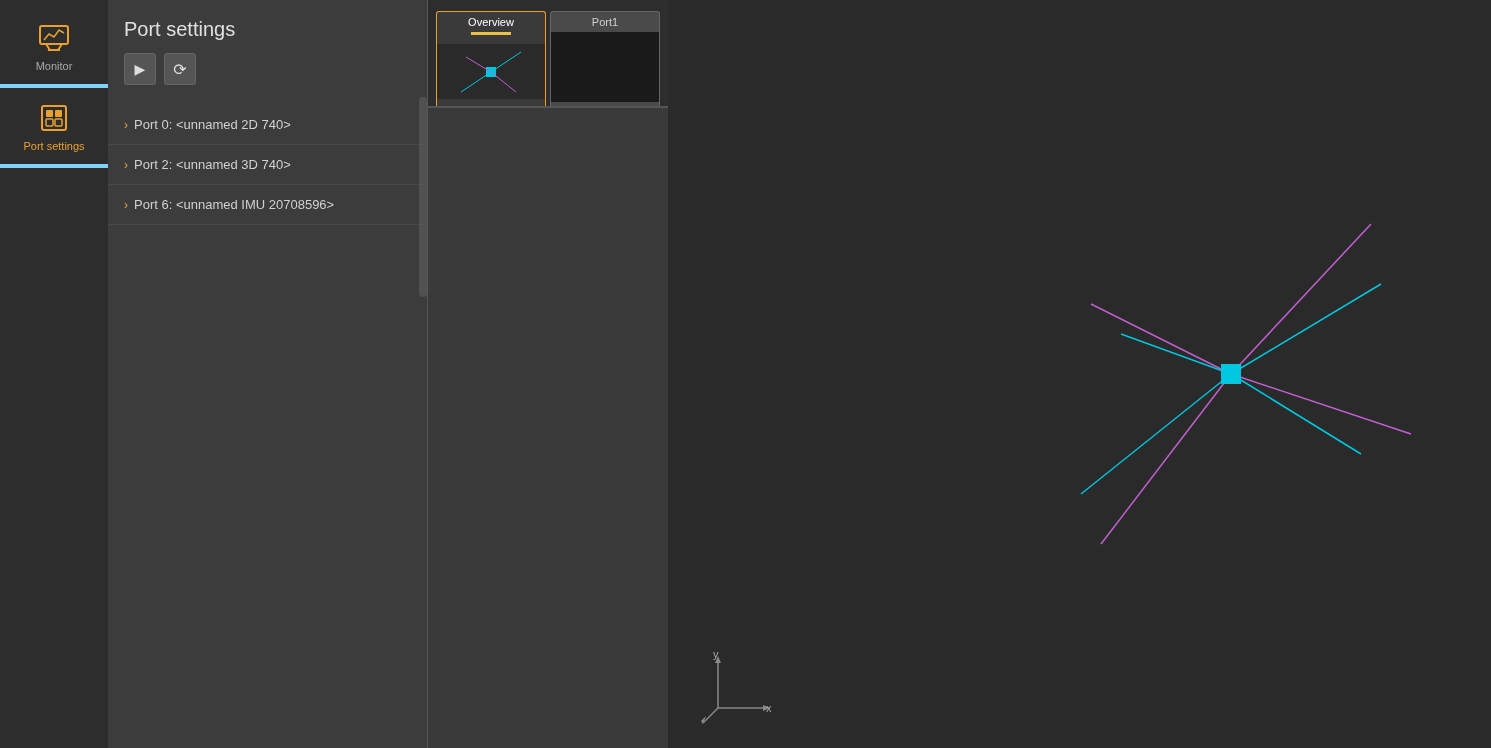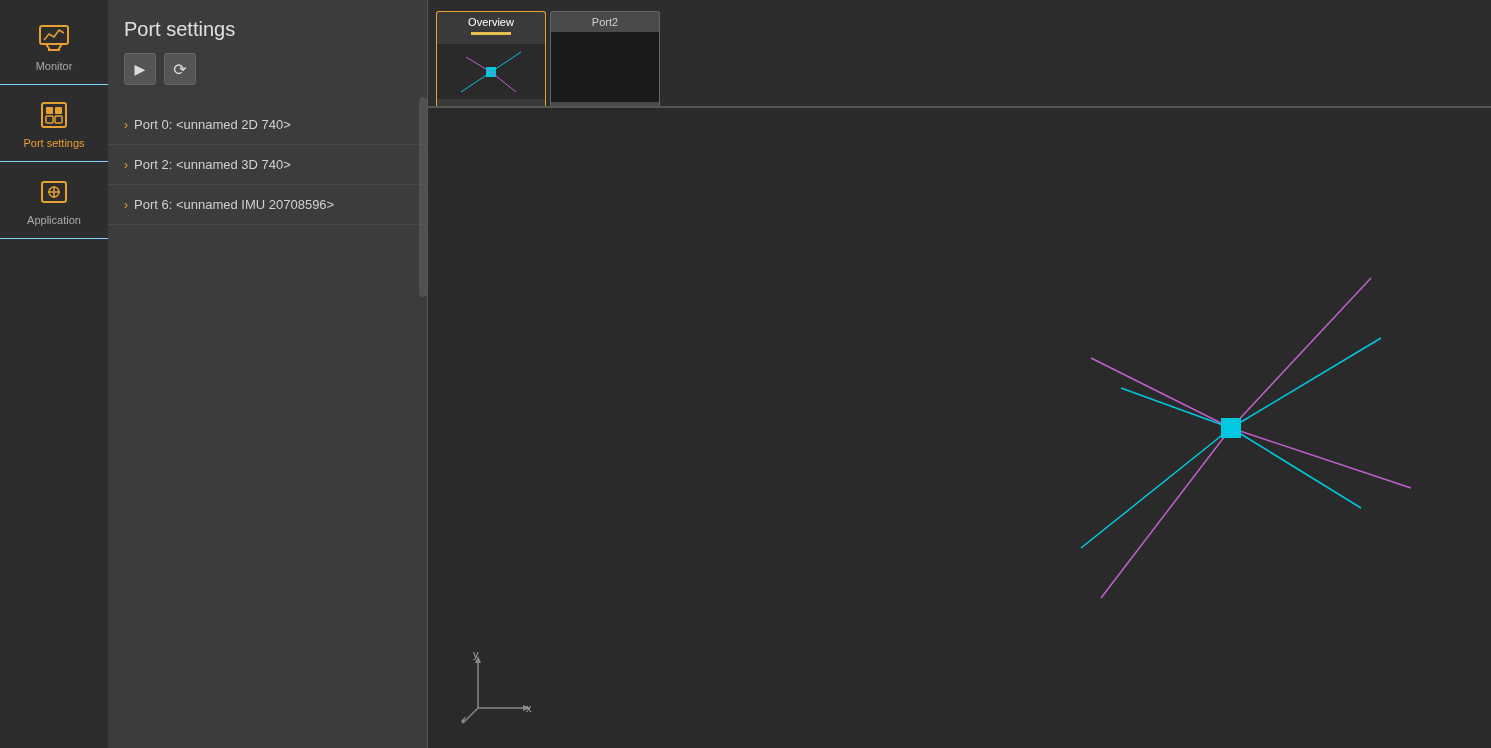--- a/index.html
+++ b/index.html
@@ -109,7 +109,7 @@
     .right-side {
       flex: 1;
       display: flex;
-      flex-direction: column;
+      flex-direction: row;
       height: 748px;
     }
 

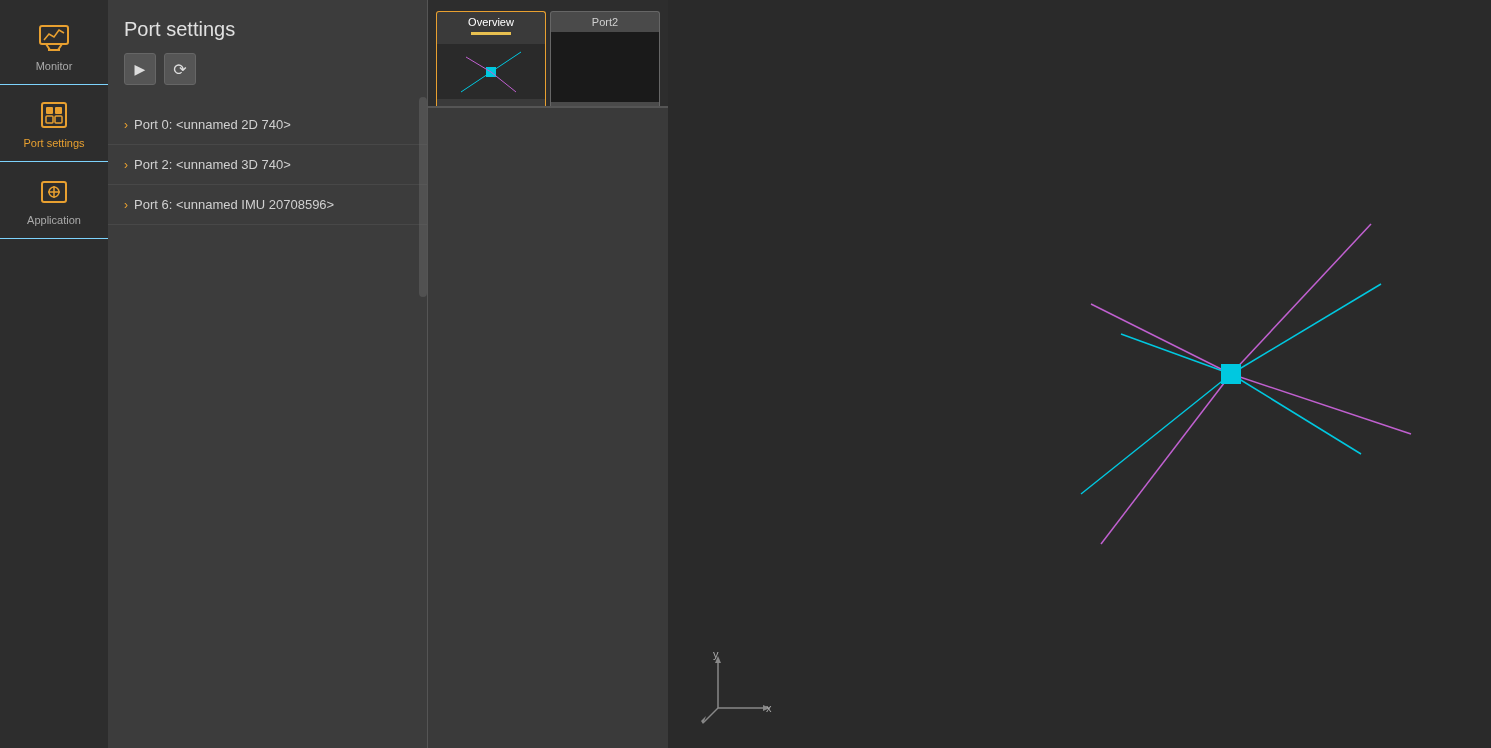--- a/index.html
+++ b/index.html
@@ -310,6 +310,10 @@
       </div>
 
 
+      <div class="tab">
+        <span class="tab-label">Port1</span>
+        <div class="tab-dark-preview"></div>
+      </div>
 
       <div class="tab">
         <span class="tab-label">Port2</span>

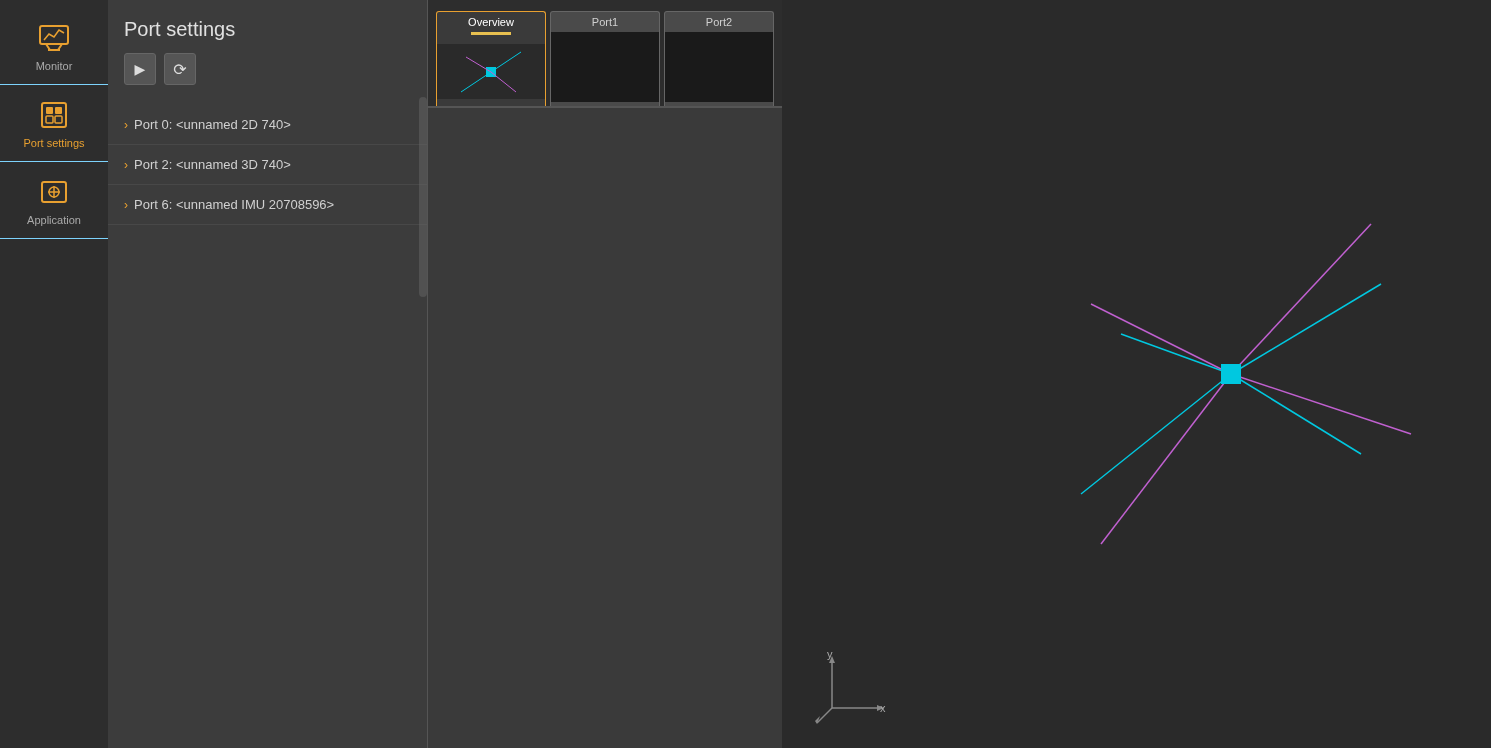--- a/index.html
+++ b/index.html
@@ -315,10 +315,6 @@
         <div class="tab-dark-preview"></div>
       </div>
 
-      <div class="tab">
-        <span class="tab-label">Port2</span>
-        <div class="tab-dark-preview"></div>
-      </div>
 
 
 

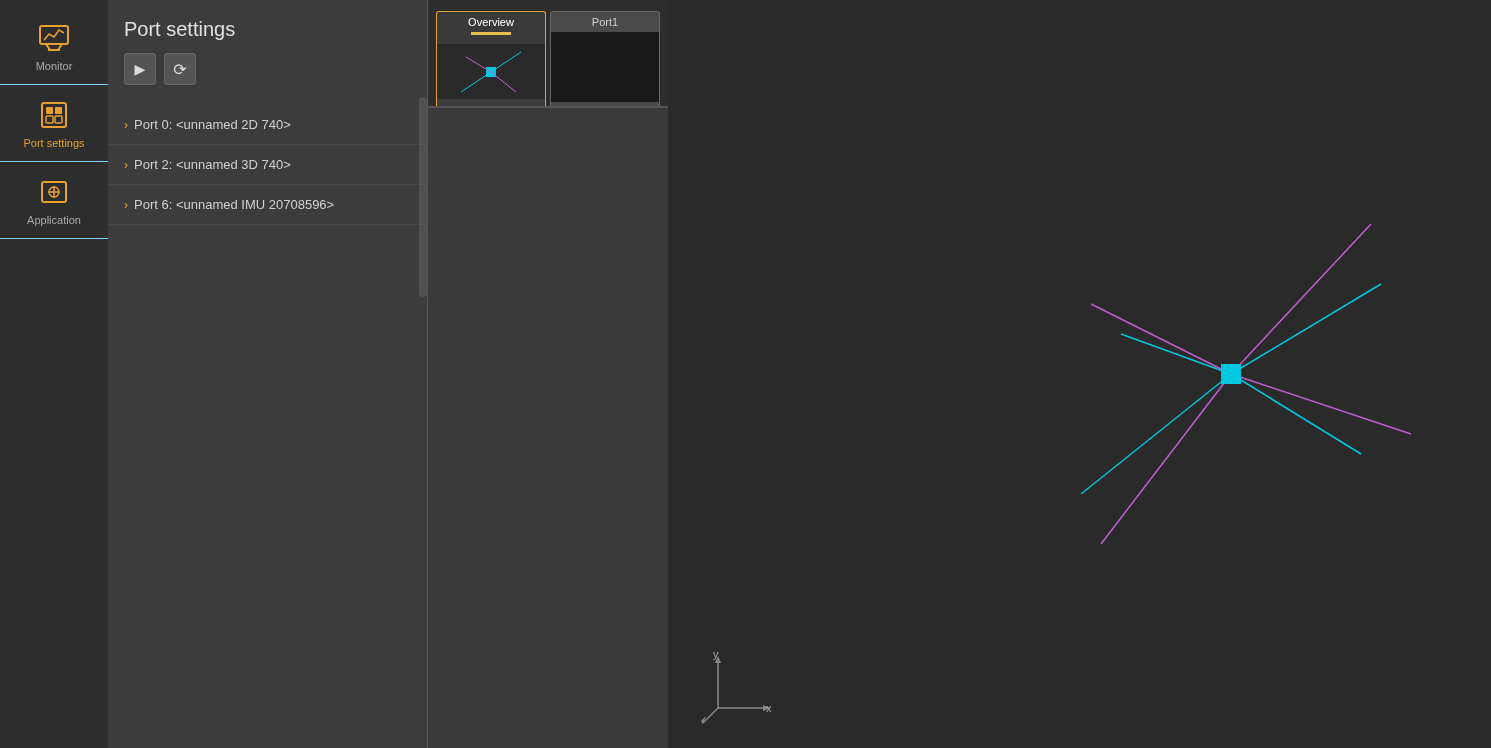--- a/index.html
+++ b/index.html
@@ -33,7 +33,7 @@
       color: #aaa;
       font-size: 11px;
       text-align: center;
-      border-bottom: 1px solid #7dd3fc;
+      border-bottom: 4px solid #7dd3fc;
     }
     .sidebar-item.active { color: #e8a030; }
     .sidebar-item svg {

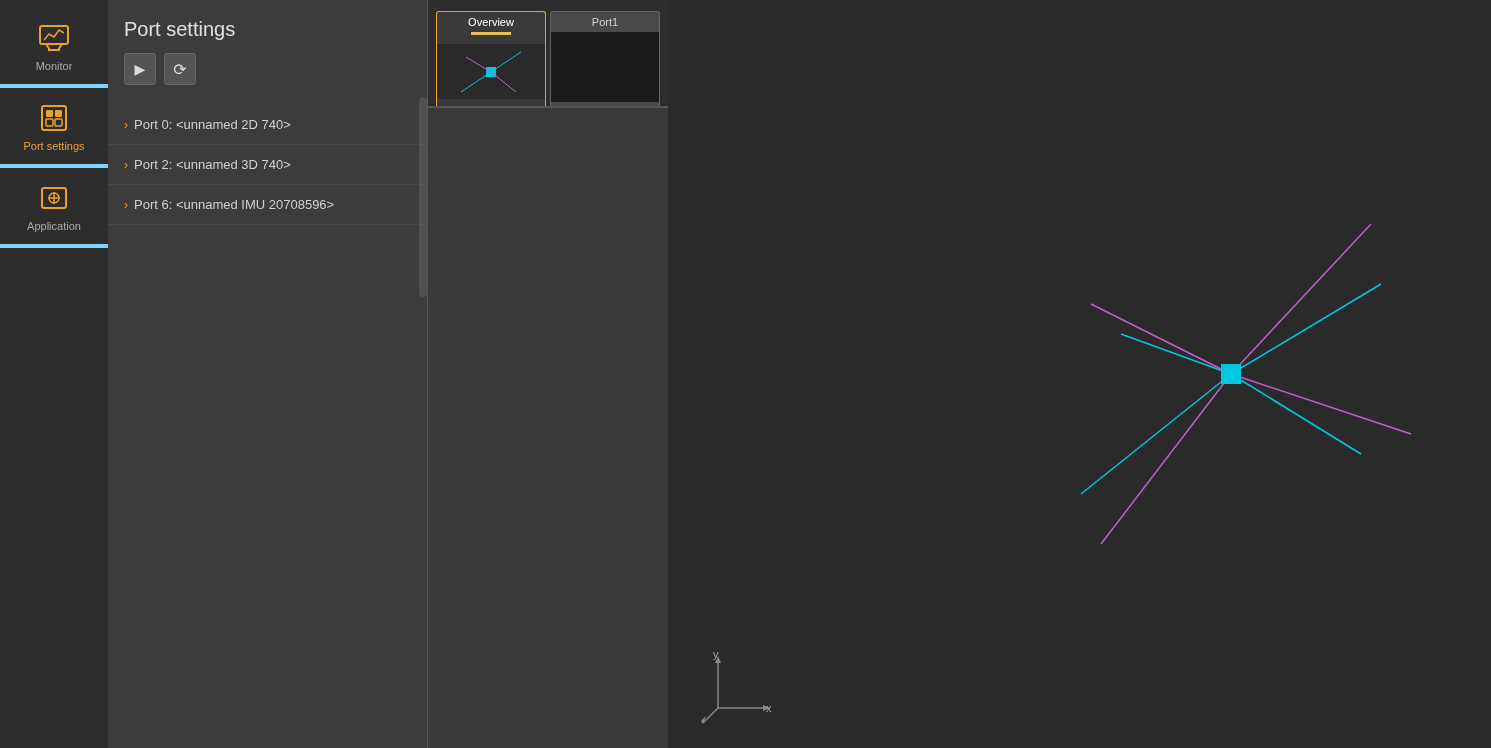--- a/index.html
+++ b/index.html
@@ -242,14 +242,6 @@
     <span>Port settings</span>
   </div>
 
-  <div class="sidebar-item">
-    <svg viewBox="0 0 36 36">
-      <rect x="6" y="8" width="24" height="20" rx="2" fill="none" stroke="#e8a030" stroke-width="2"></rect>
-      <path d="M12 18 L24 18 M18 12 L18 24" stroke="#e8a030" stroke-width="1.5"></path>
-      <circle cx="18" cy="18" r="5" fill="none" stroke="#e8a030" stroke-width="1.5"></circle>
-    </svg>
-    <span>Application</span>
-  </div>
 
 
 </div>

